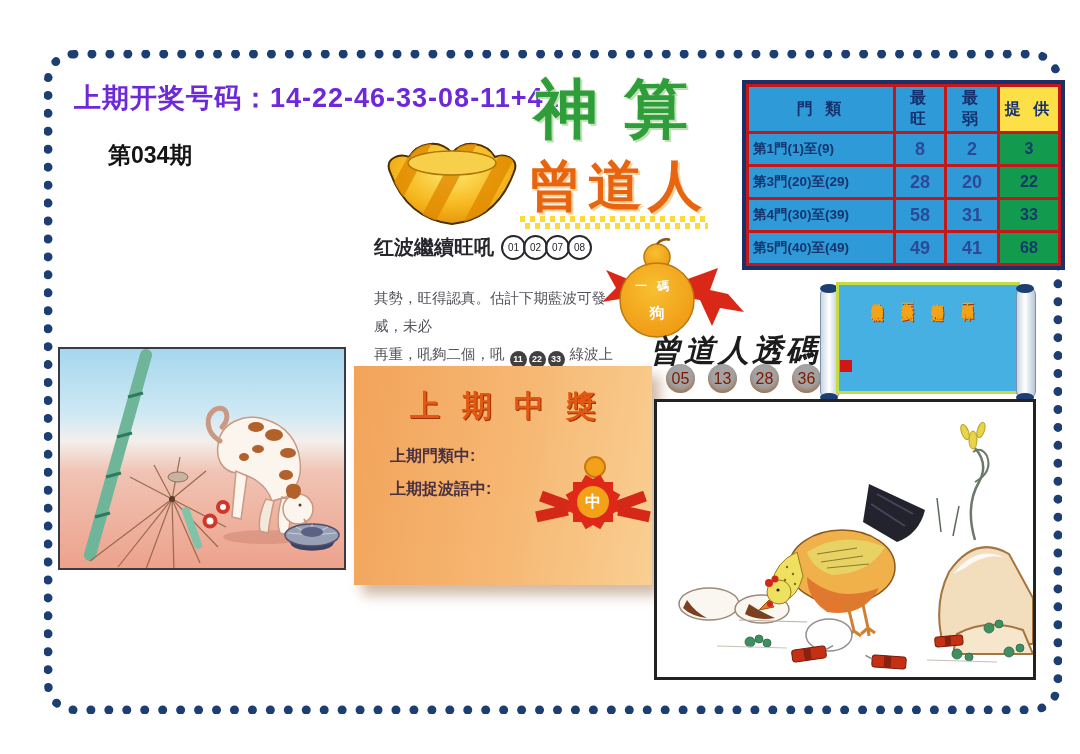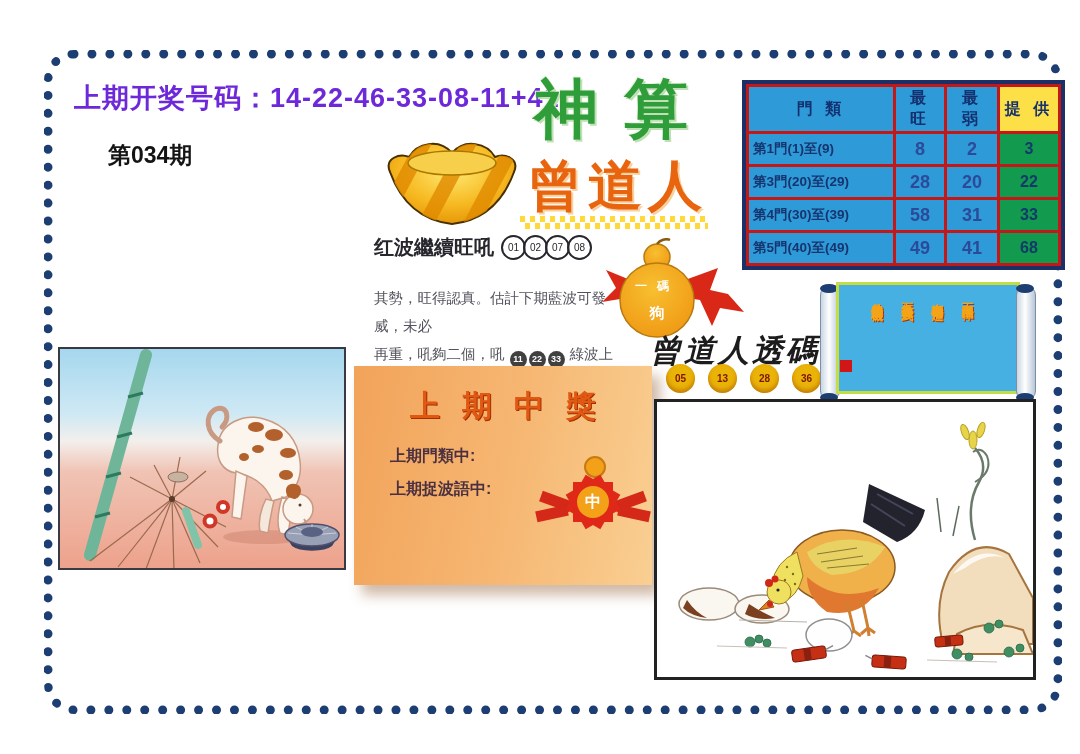--- a/index.html
+++ b/index.html
@@ -59,8 +59,8 @@
                  font-style:italic; color:#1c1c1c; letter-spacing:3px;
                  font-family:"DejaVu Serif", serif; white-space:nowrap; }
   .code-circles { position:absolute; left:666px; top:364px; display:flex; gap:13px; }
-  .code-circle { width:29px; height:29px; border-radius:50%; background:#eab308;
-                 color:#7a1800; font-weight:bold; font-size:10px;
+  .code-circle { width:29px; height:29px; border-radius:50%; background:#a3a3a3;
+                 color:#7a1800; font-weight:normal; font-size:16px;
                  display:flex; align-items:center; justify-content:center;
                  box-shadow:inset 0 -3px 4px rgba(150,60,0,.45); }
 

